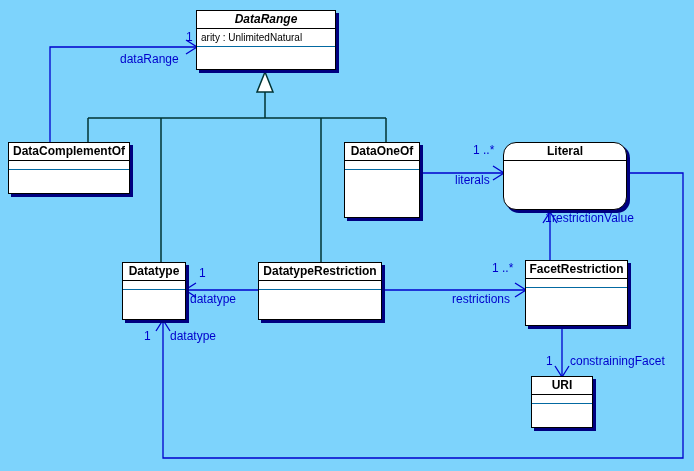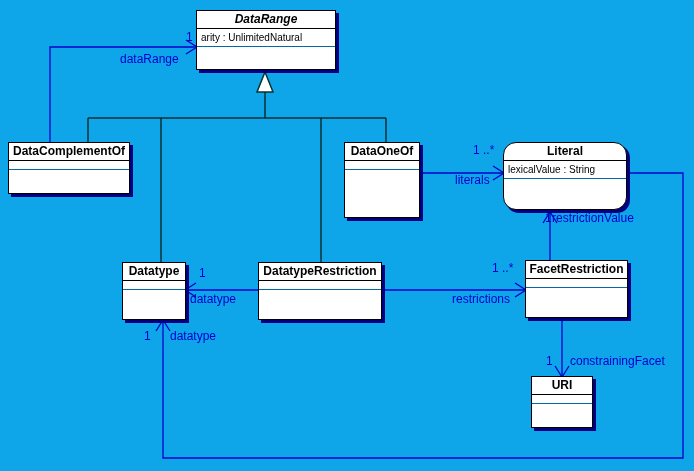--- a/index.html
+++ b/index.html
@@ -11,7 +11,7 @@
     position: relative;
     width: 694px;
     height: 471px;
-    background: #0ea5e9;
+    background: #7dd3fc;
     font-family: "Liberation Sans", sans-serif;
     overflow: hidden;
   }

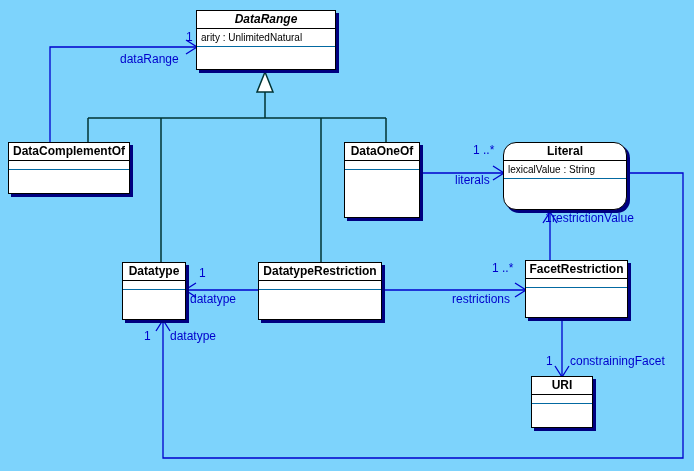--- a/index.html
+++ b/index.html
@@ -161,7 +161,6 @@
 
   <div class="uml-class" style="left:503px; top:142px; width:124px; height:68px;border-radius:13px;">
     <div class="class-name-row">Literal</div>
-    <div class="class-attr-row">lexicalValue : String</div>
     <div class="class-ops-row"></div>
   </div>
 

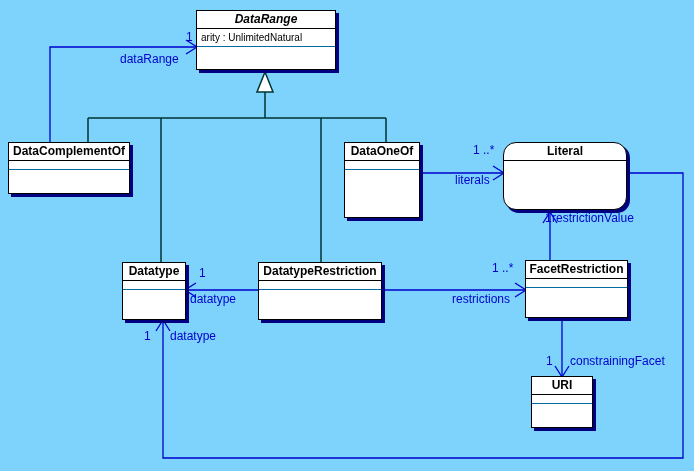--- a/index.html
+++ b/index.html
@@ -176,7 +176,7 @@
     <div class="class-ops-row"></div>
   </div>
 
-  <div class="uml-class" style="left:525px; top:260px; width:103px; height:58px;">
+  <div class="uml-class" style="left:525px; top:260px; width:103px; height:66px;">
     <div class="class-name-row">FacetRestriction</div>
     <div class="class-attr-row empty"></div>
     <div class="class-ops-row"></div>

